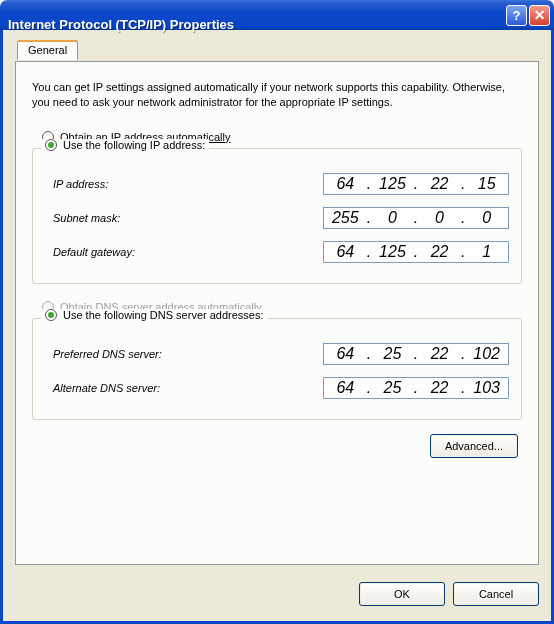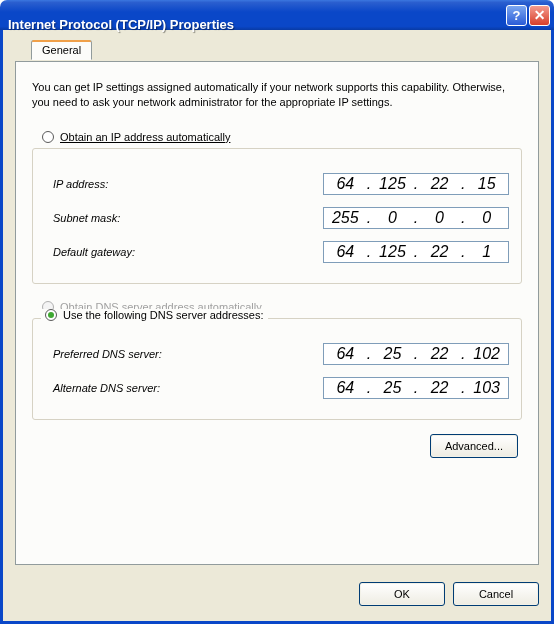--- a/index.html
+++ b/index.html
@@ -53,7 +53,7 @@
   .tab {
     position: absolute;
     top: 0;
-    left: 16px;
+    left: 2px;
     background: #fcfcfa;
     border: 1px solid #919b9c;
     border-bottom: 1px solid #fcfcfa;

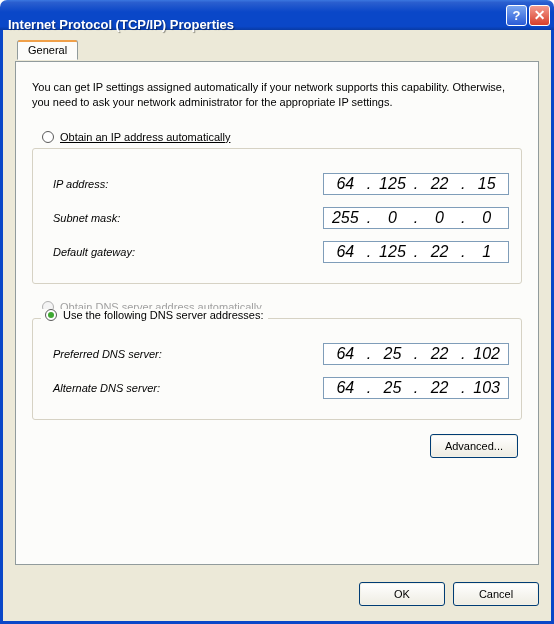--- a/index.html
+++ b/index.html
@@ -189,6 +189,10 @@
     </div>
 
     <div class="fieldset">
+      <div class="fieldset-legend">
+        <div class="radio checked"></div>
+        <span>Use the following IP address:</span>
+      </div>
 
       <div class="form-row">
         <span class="form-label">IP address:</span>

